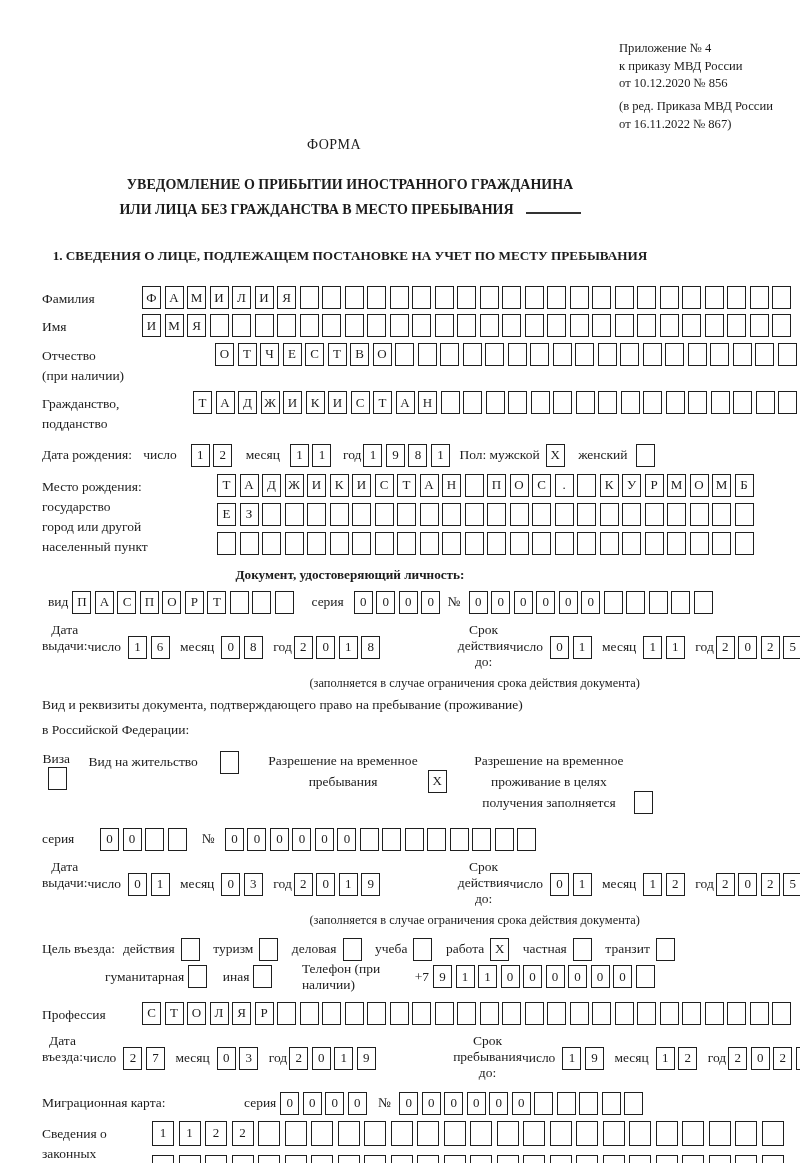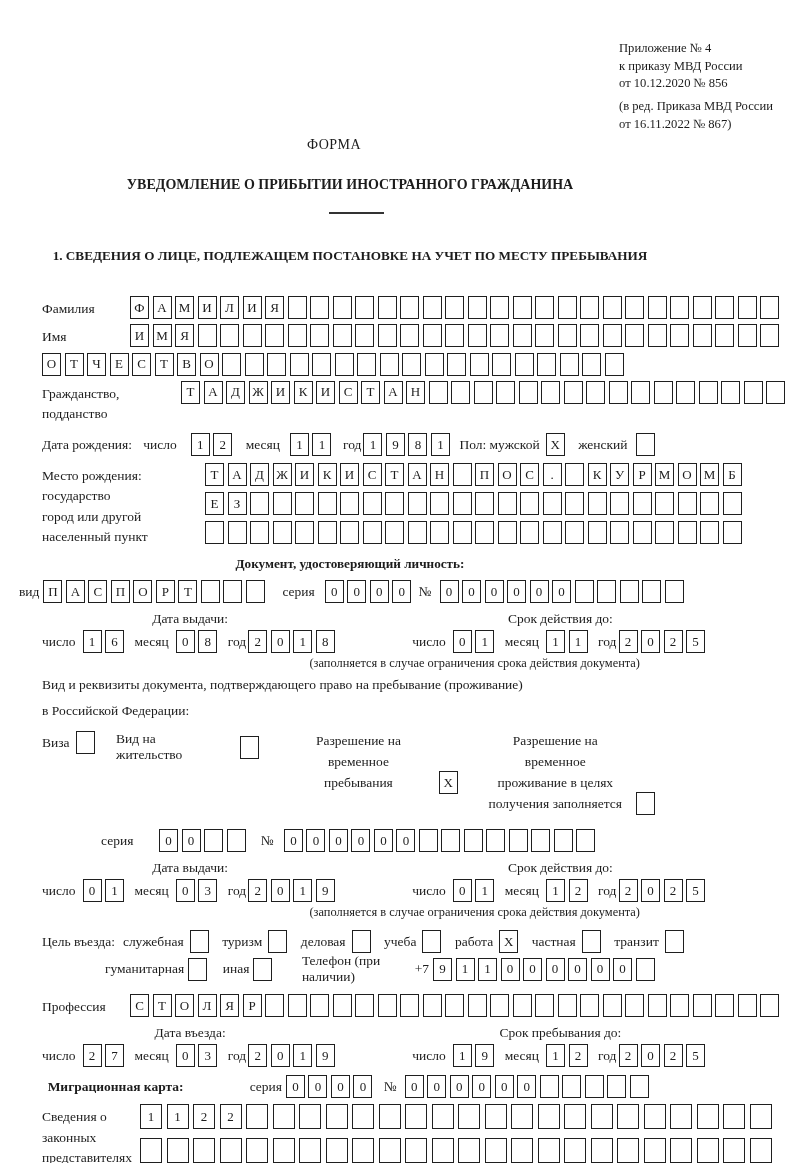--- a/index.html
+++ b/index.html
@@ -85,7 +85,7 @@
 
   <div class="title">
     <div>УВЕДОМЛЕНИЕ О ПРИБЫТИИ ИНОСТРАННОГО ГРАЖДАНИНА</div>
-    <div><span class="blank-line"></span></div>
+    <div><span>ИЛИ ЛИЦА БЕЗ ГРАЖДАНСТВА В МЕСТО ПРЕБЫВАНИЯ</span><span class="blank-line"></span></div>
   </div>
 
   <div class="section-heading">1. СВЕДЕНИЯ О ЛИЦЕ, ПОДЛЕЖАЩЕМ ПОСТАНОВКЕ НА УЧЕТ ПО МЕСТУ ПРЕБЫВАНИЯ</div>

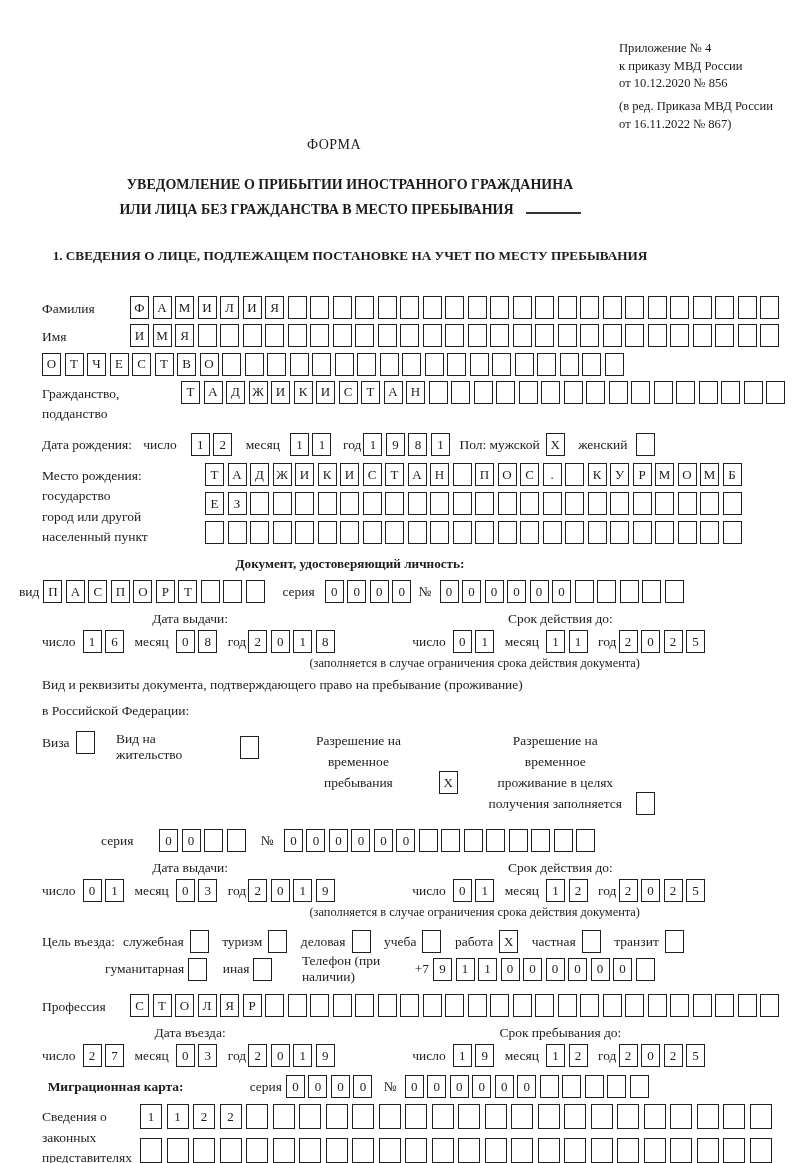--- a/index.html
+++ b/index.html
@@ -19,7 +19,7 @@
   .title { text-align:center; font-weight:bold; font-size:14px; line-height:1.75; margin-top:20px; }
   .blank-line { display:inline-block; width:55px; border-bottom:2px solid #333; height:1em; margin-left:12px; }
 
-  .section-heading { text-align:center; font-weight:bold; font-size:13.2px; margin-top:26px; margin-bottom:32px; }
+  .section-heading { text-align:center; font-weight:bold; font-size:13.2px; margin-top:26px; margin-bottom:22px; }
 
   
   .cells { display:flex; flex-wrap:nowrap; }

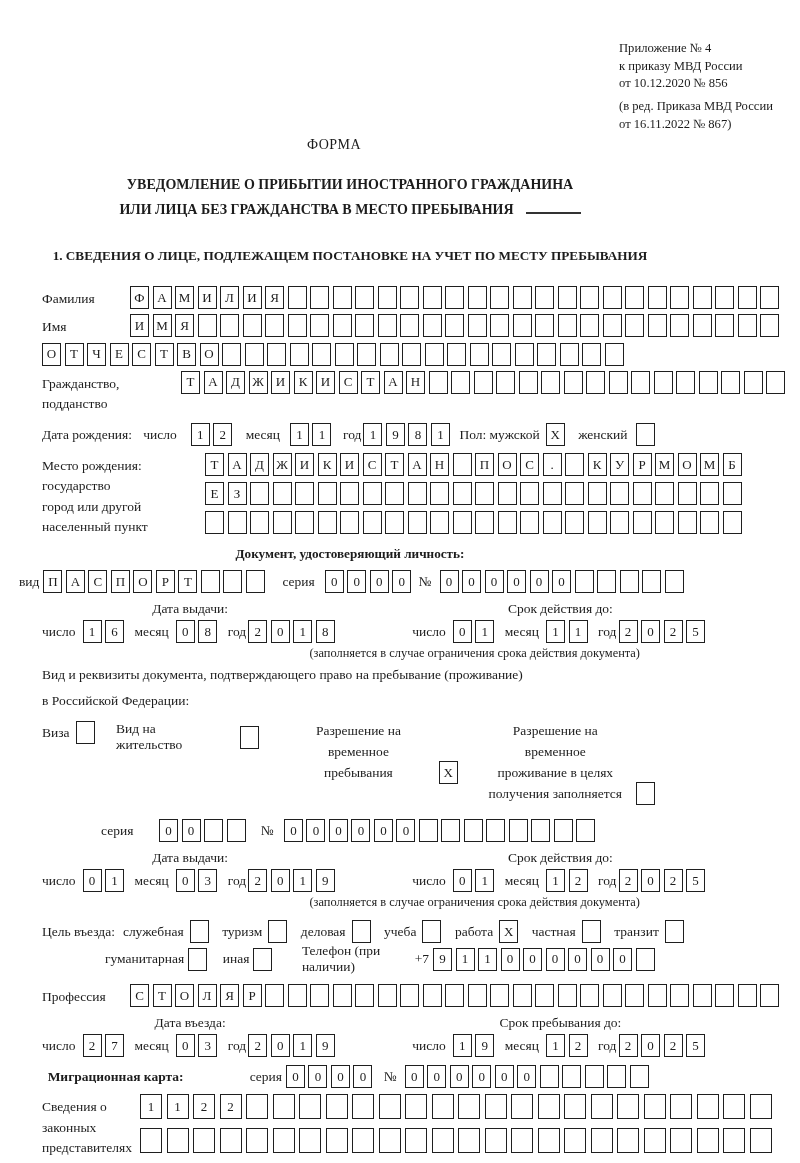--- a/index.html
+++ b/index.html
@@ -30,7 +30,7 @@
   }
   .cells-lg .cell { width:22px; height:25px; margin-right:4.5px; }
 
-  .frow { display:flex; align-items:flex-start; margin-bottom:5px; }
+  .frow { display:flex; align-items:flex-start; margin-bottom:5px;gap:12px; }
   .flabel { padding-top:3px; flex:0 0 auto; line-height:1.5; }
   .w88  { width:88px; }
   .w139 { width:139px; }

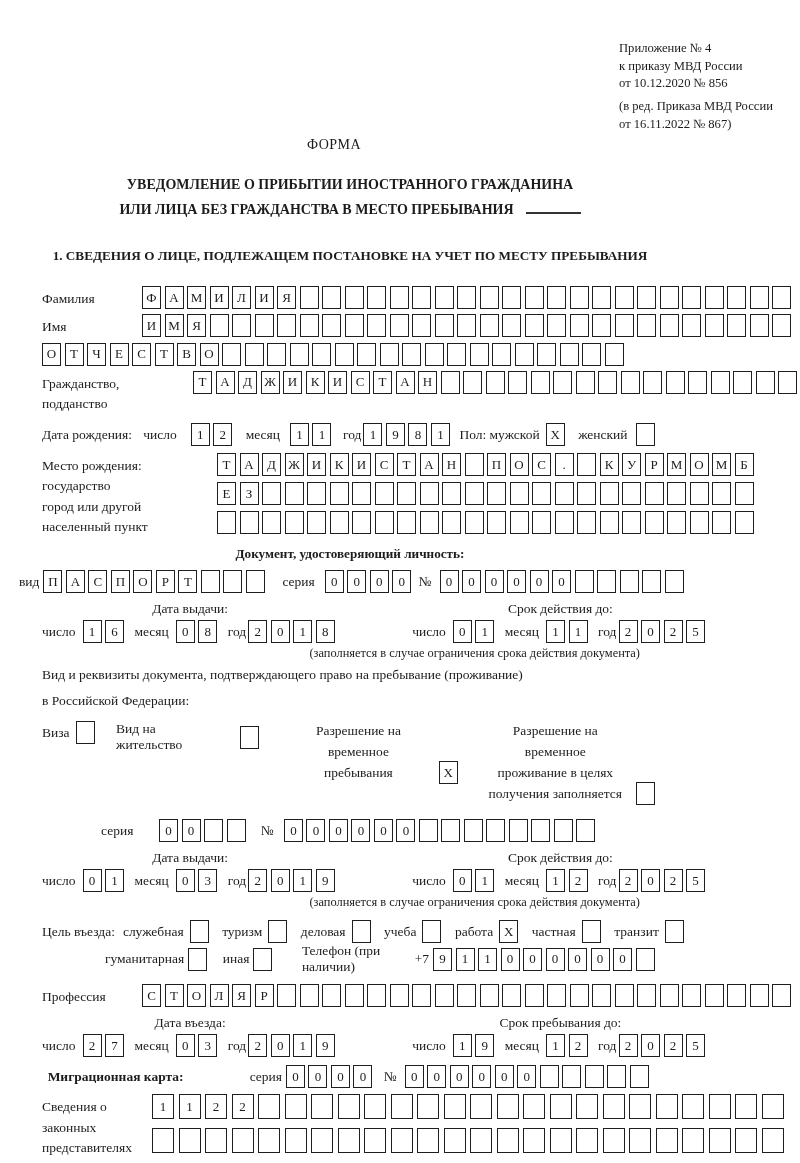--- a/index.html
+++ b/index.html
@@ -161,6 +161,10 @@
   </div>
 
   <div class="frow">
+    <div class="flabel w161">
+      <div>Отчество</div>
+      <div>(при наличии)</div>
+    </div>
     <div class="cells">
         <span class="cell">О</span>
         <span class="cell">Т</span>

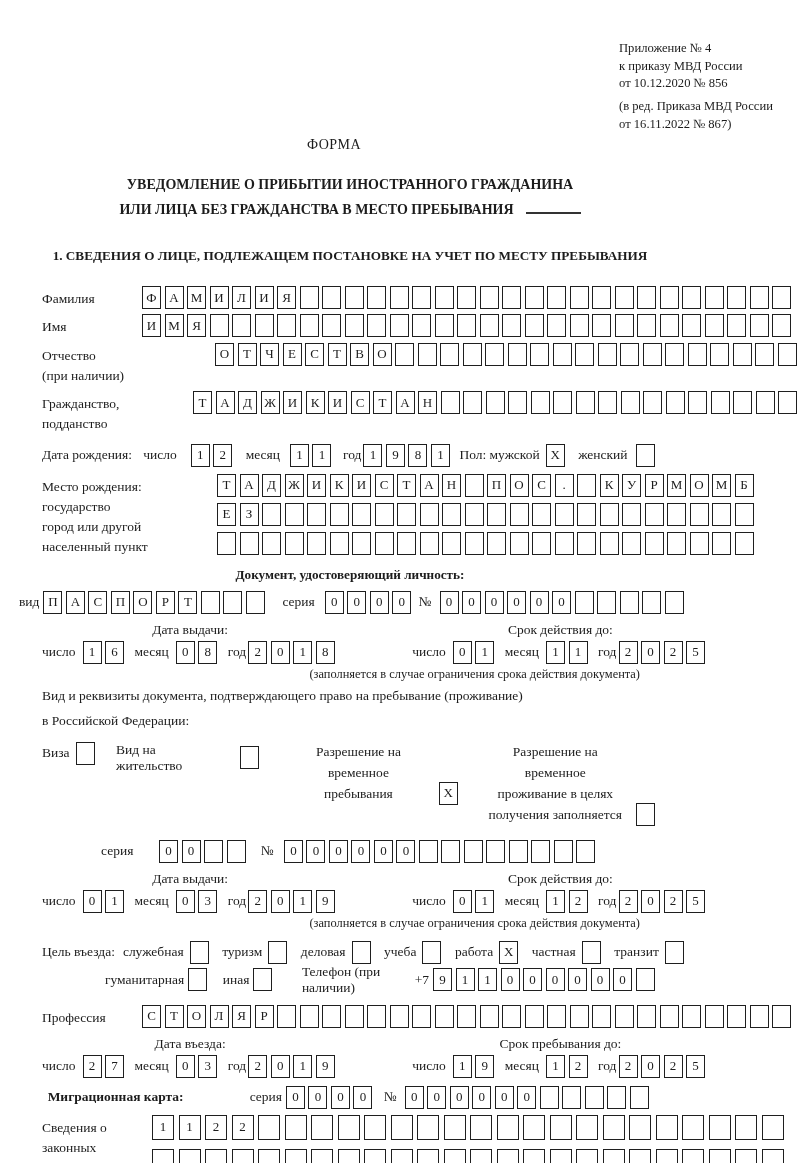--- a/index.html
+++ b/index.html
@@ -39,7 +39,7 @@
   .w98  { width:98px; }
 
   .inline-label { padding:0 4px; white-space:nowrap; }
-  .rowline { display:flex; align-items:center; margin-bottom:5px;justify-content:center; }
+  .rowline { display:flex; align-items:center; margin-bottom:5px; }
 
   .multirow .cellrow { margin-bottom:6px; }
 

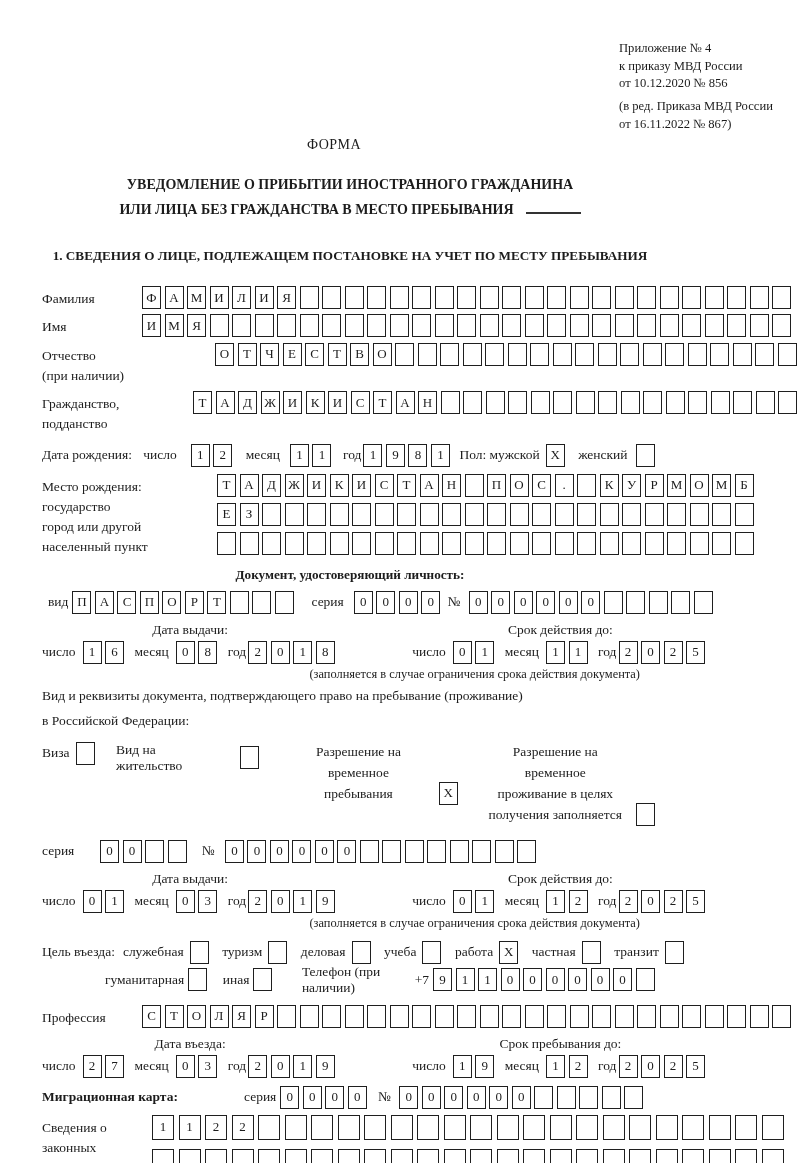--- a/index.html
+++ b/index.html
@@ -47,7 +47,7 @@
 
   
   .dateline { display:flex; margin-top:8px; }
-  .dg { display:flex; flex-direction:column; }
+  .dg { display:flex; flex-direction:row; }
   .dg-title { text-align:center; margin-bottom:3px; }
   .dg-row { display:flex; align-items:center; }
   .dg-row .inline-label { padding:0 7px; }

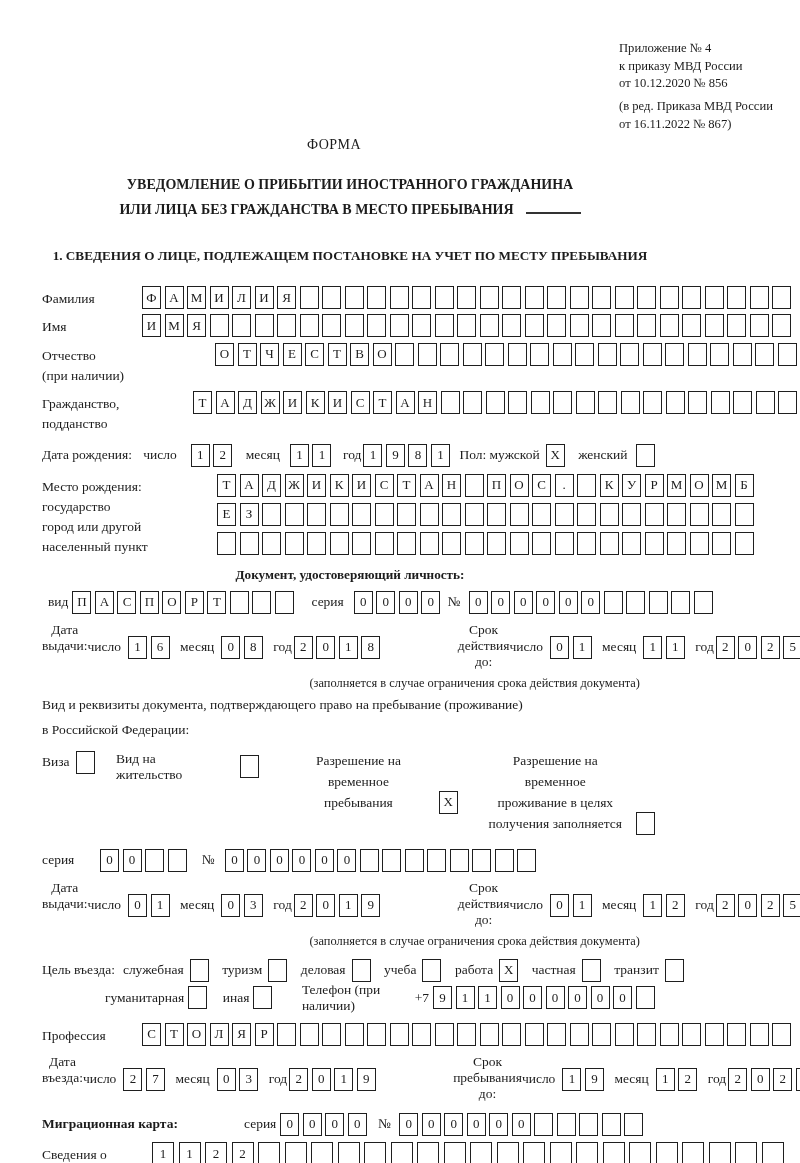--- a/index.html
+++ b/index.html
@@ -442,7 +442,7 @@
   </div>
 
   <div class="opts">
-    <div class="opt" style="align-items:center;">
+    <div class="opt" style="align-items:center;flex-direction:column;">
       <span>Виза</span>
       <span class="cells" style="margin-left:6px;">
           <span class="cell"></span>

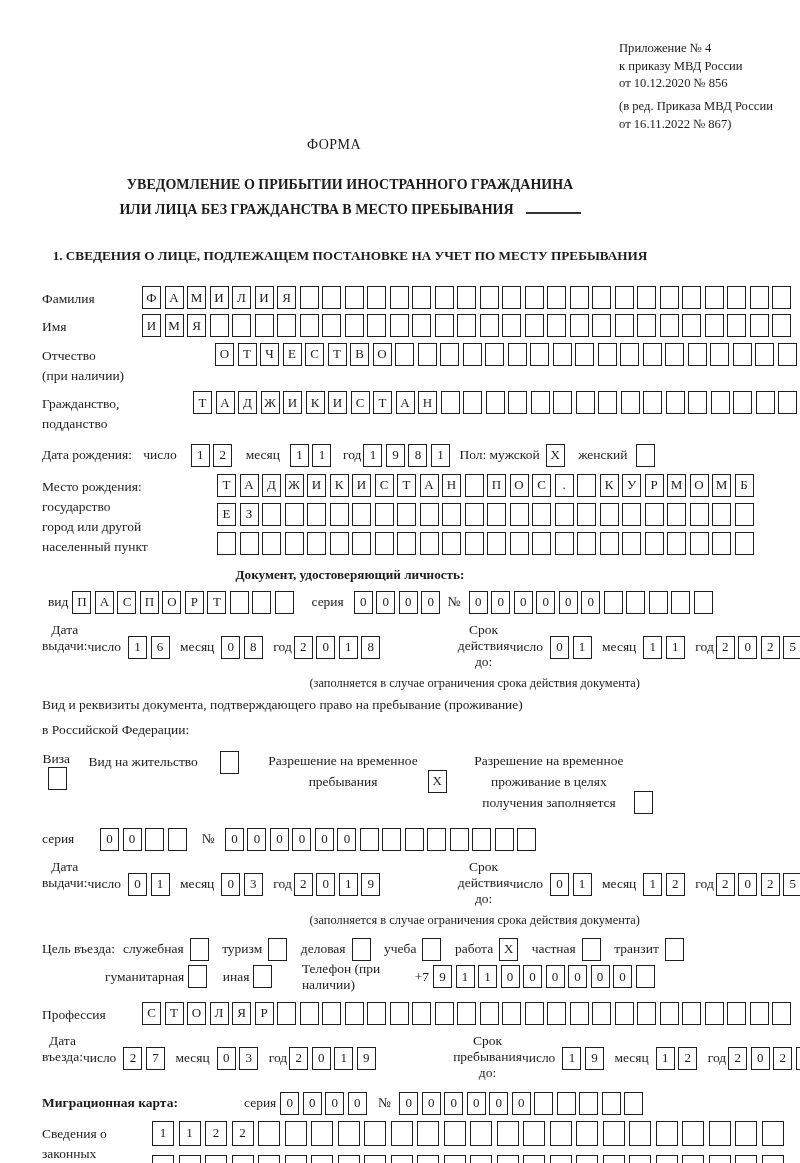--- a/index.html
+++ b/index.html
@@ -552,7 +552,7 @@
 
   <div class="purpose-row">
     <span class="inline-label first">Цель въезда:</span>
-    <span class="inline-label" style="padding-left:2px;">служебная</span>
+    <span class="inline-label" style="padding-left:2px;">действия</span>
     <span class="cells">
         <span class="cell"></span>
       </span>

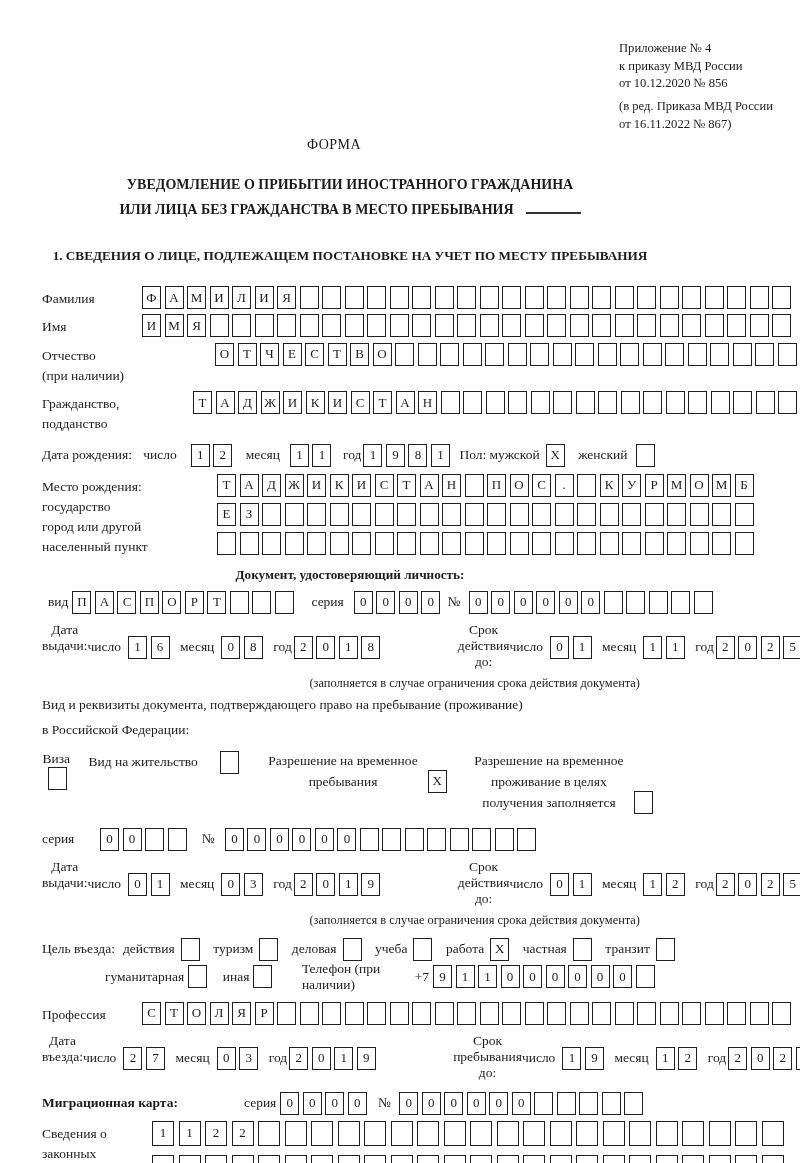--- a/index.html
+++ b/index.html
@@ -690,7 +690,7 @@
   </div>
 
   <div class="rowline" style="margin-top:8px;">
-    <span class="inline-label" style="padding-left:0;width:198px;font-weight:bold;">Миграционная карта:</span>
+    <span class="inline-label" style="padding-left:0;width:198px;">Миграционная карта:</span>
     <span class="inline-label">серия</span>
     <span class="cells">
         <span class="cell">0</span>

